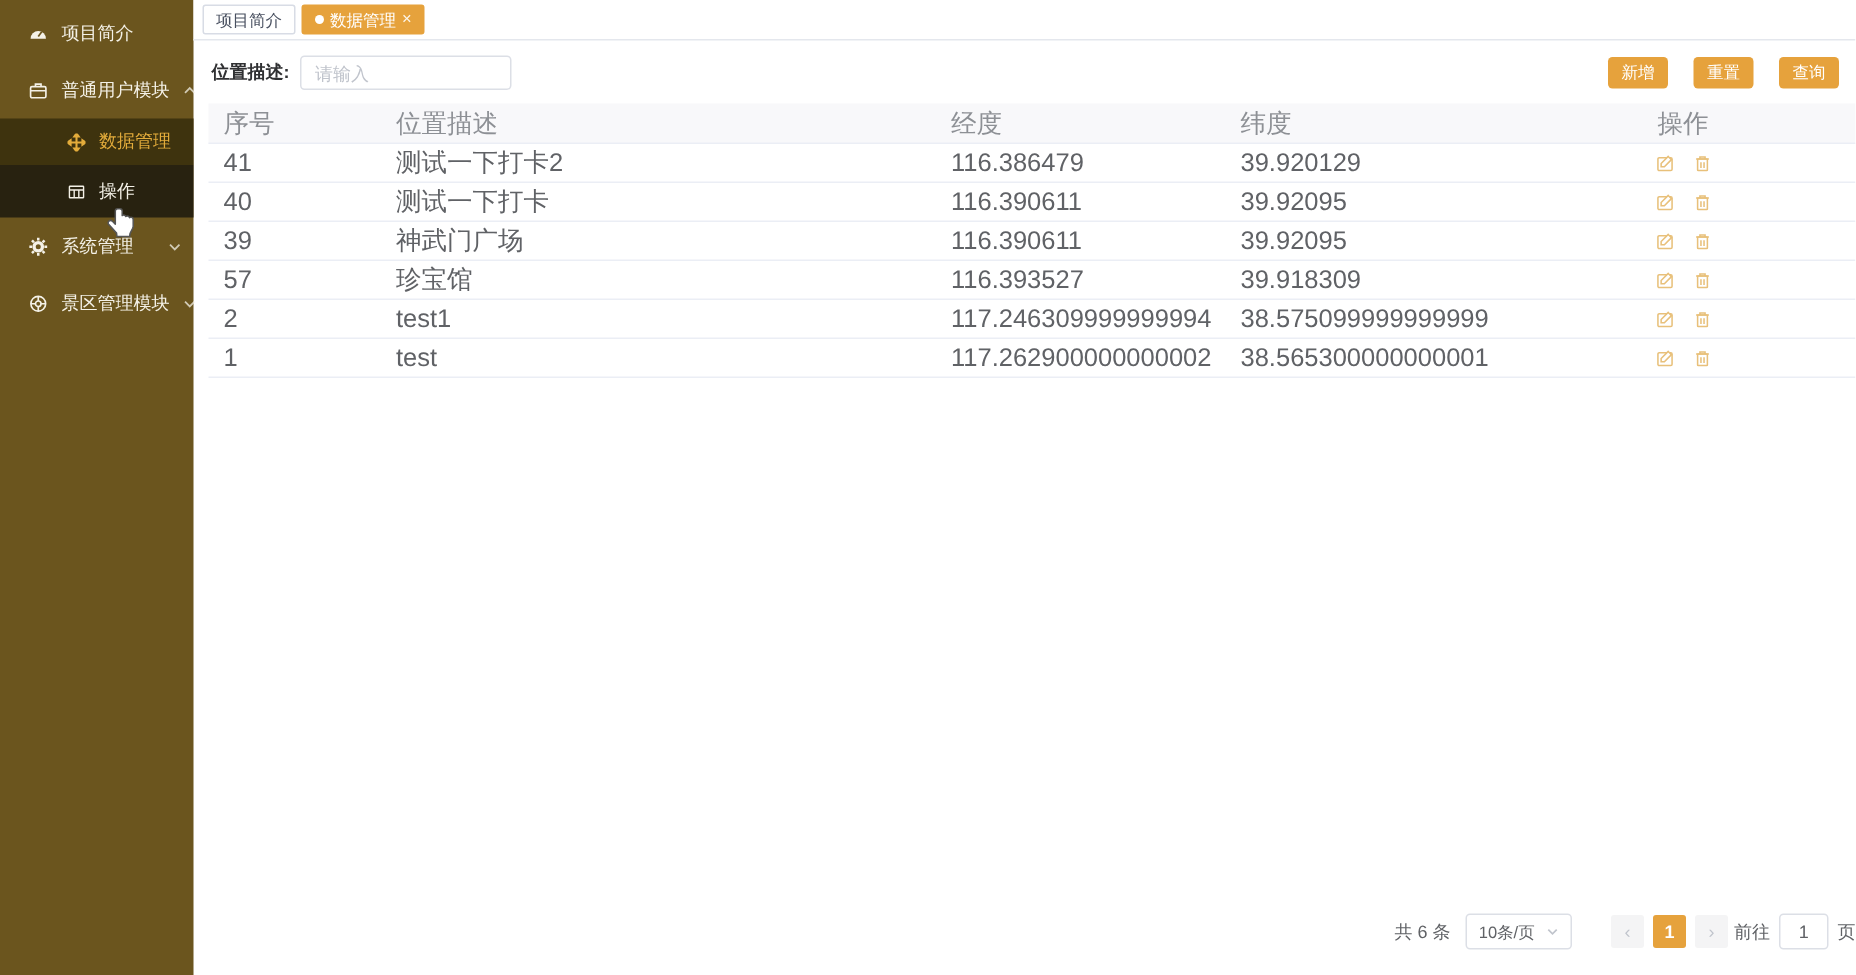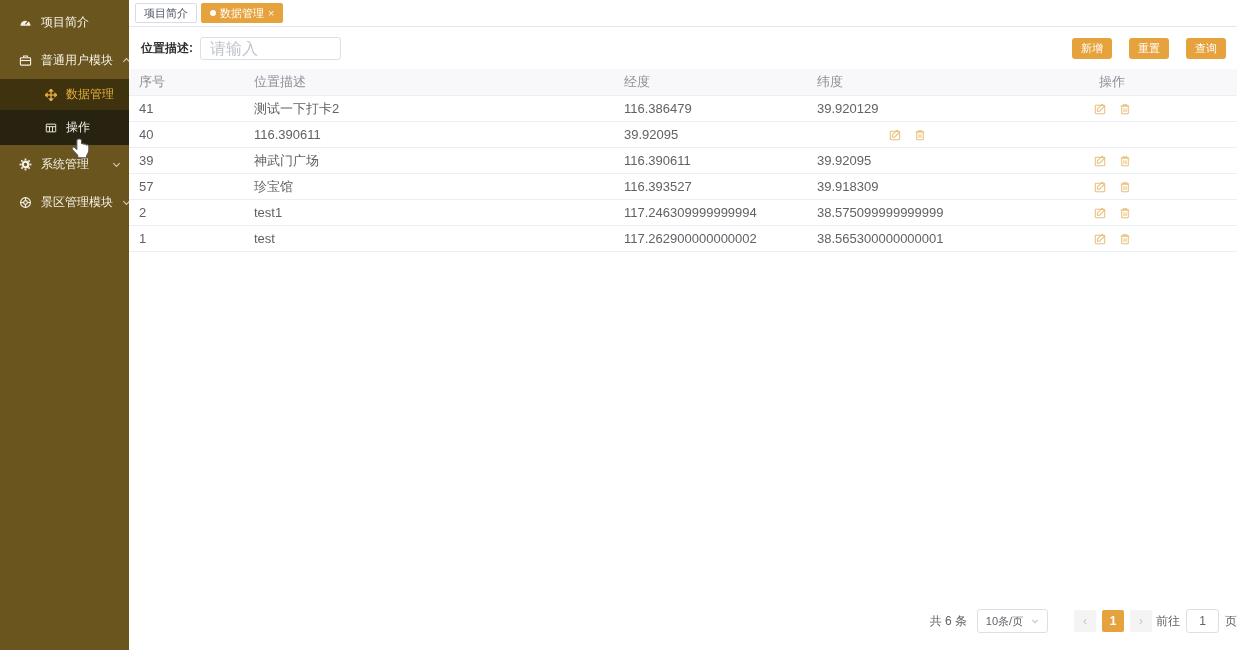--- a/index.html
+++ b/index.html
@@ -36,7 +36,7 @@
   .search-row { display:flex; align-items:center; padding:10px 11px 9px 12px; flex-shrink:0; }
   .search-label { font-size:12px; font-weight:bold; color:#303133; }
   .search-input { width:141px; height:23px; border:1px solid #dcdfe6; border-radius:3px;
-                  margin-left:7px; font-size:16px; padding:0 9px; color:#606266; outline:none; }
+                  margin-left:7px; font-size:12px; padding:0 9px; color:#606266; outline:none; }
   .search-input::placeholder { color:#c0c4cc; }
   .btn-group { margin-left:auto; display:flex; gap:17px;font-family:Liberation Serif, serif; }
   .btn { height:21px; padding:0 9px; background:#E6A23C; color:#fff; font-size:11px;

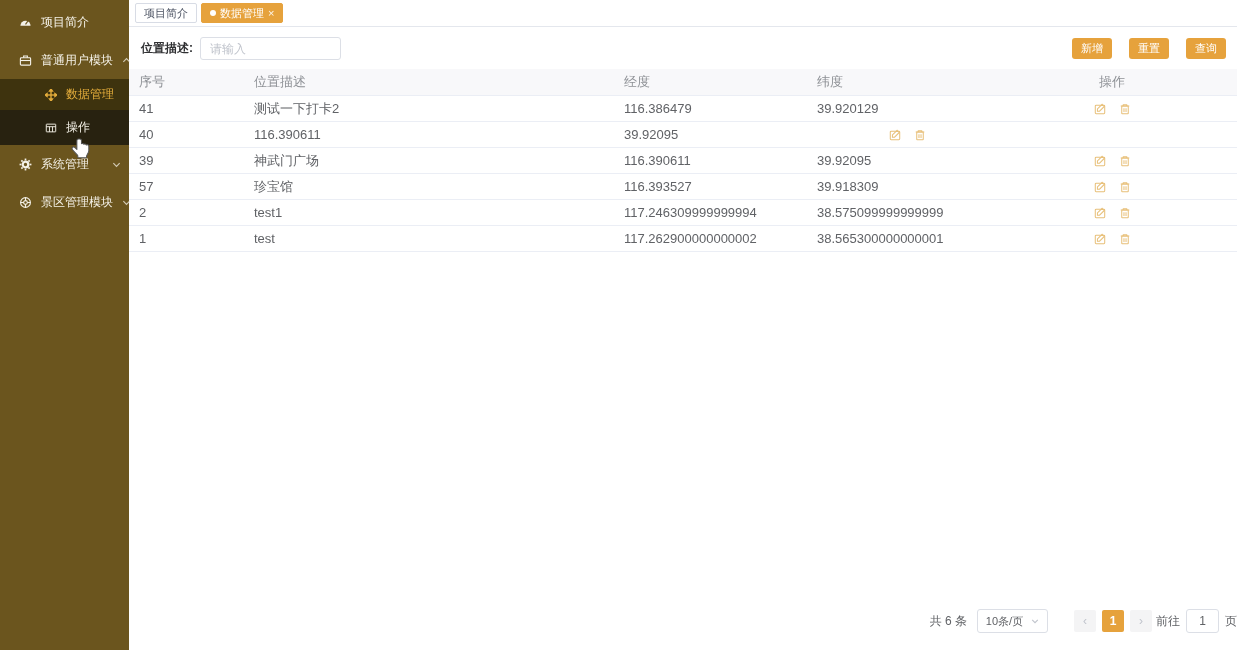--- a/index.html
+++ b/index.html
@@ -43,7 +43,7 @@
          border:none; border-radius:3px; cursor:pointer; font-family:inherit; }
 
   
-  .table { font-size:13px; flex-shrink:0; }
+  .table { font-size:17px; flex-shrink:0;padding-left:10px; }
   .trow { display:grid; grid-template-columns:115px 370px 193px 181px 228px;
           padding:0 10px; height:26px; align-items:center;
           border-bottom:1px solid #ebeef5; color:#606266; }

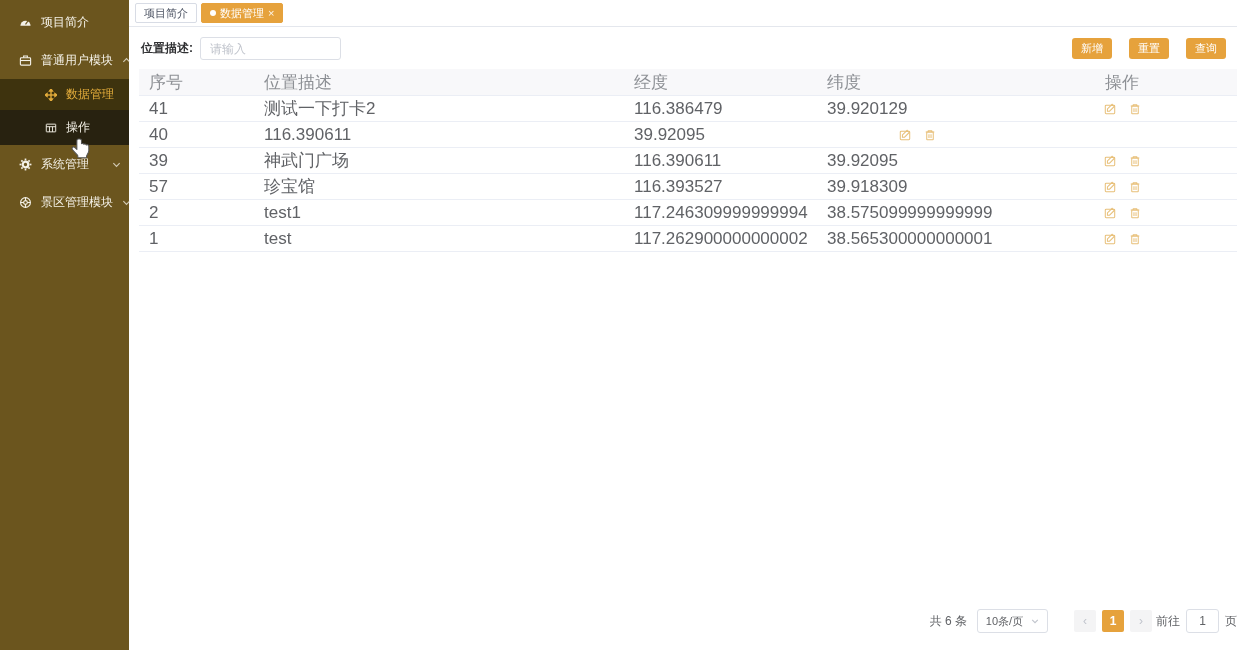--- a/index.html
+++ b/index.html
@@ -231,6 +231,7 @@
 
       <div class="trow">
         <span>40</span>
+        <span>测试一下打卡</span>
         <span>116.390611</span>
         <span>39.92095</span>
         <span class="cell-op">

